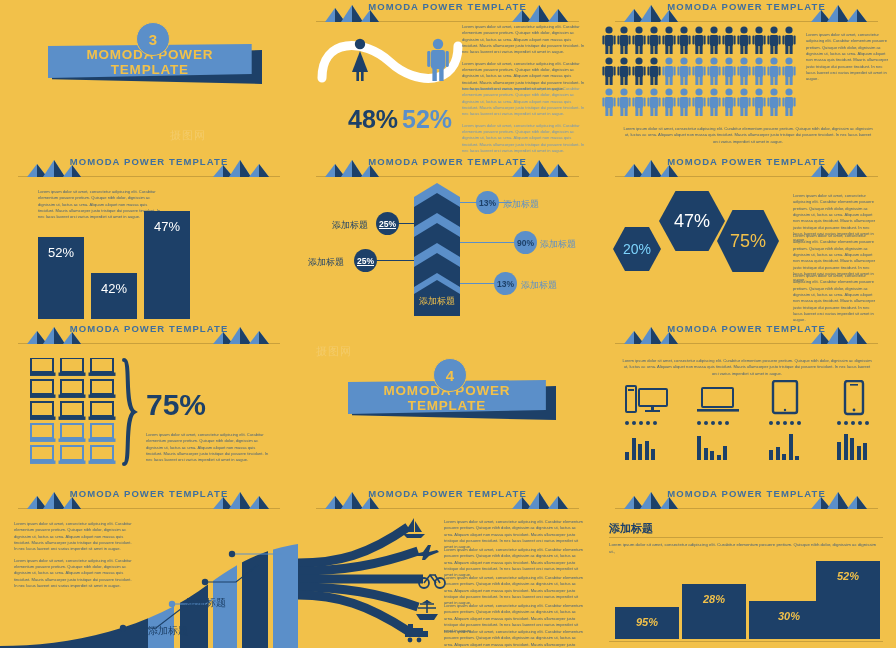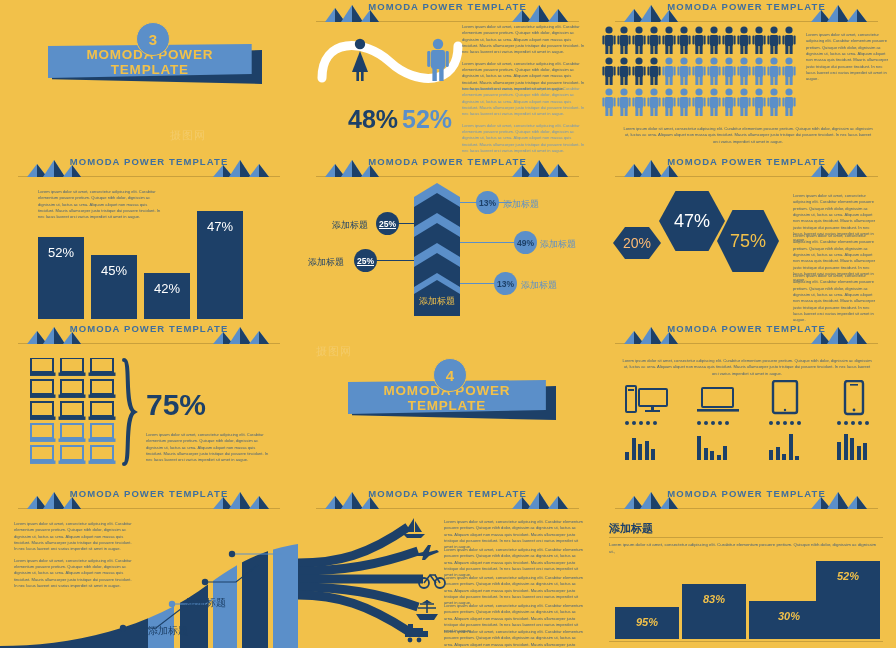--- a/index.html
+++ b/index.html
@@ -366,7 +366,7 @@
 
     <div class="cir lite" style="left:178px;top:36px;width:23px;height:23px;">13%</div>
     <div class="cn blue" style="left:205px;top:43px;">添加标题</div>
-    <div class="cir lite" style="left:216px;top:76px;width:23px;height:23px;">49%</div>
+    <div class="cir lite" style="left:216px;top:76px;width:23px;height:23px;">90%</div>
     <div class="cn blue" style="left:242px;top:83px;">添加标题</div>
     <div class="cir lite" style="left:196px;top:117px;width:23px;height:23px;">13%</div>
     <div class="cn blue" style="left:223px;top:124px;">添加标题</div>

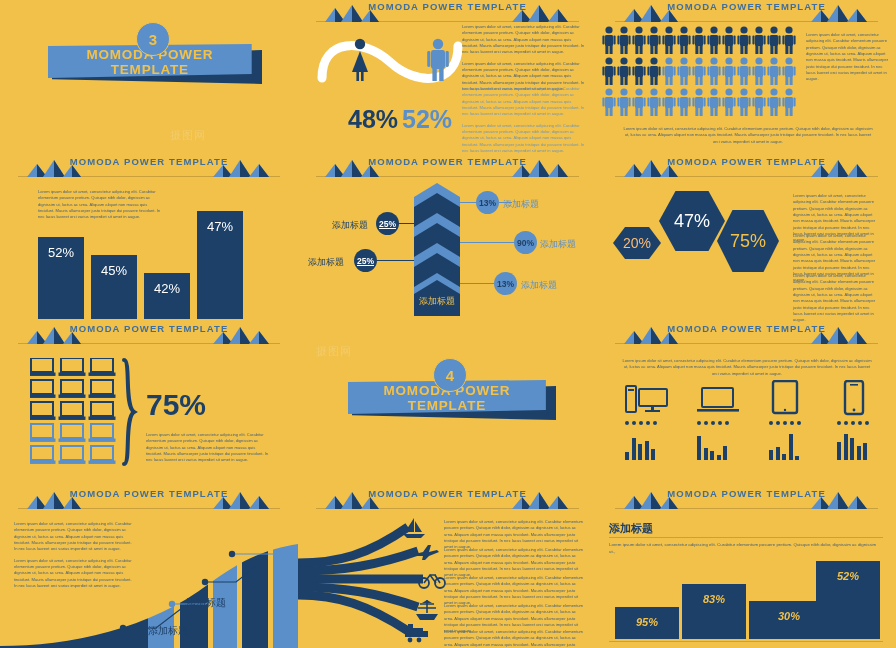--- a/index.html
+++ b/index.html
@@ -393,7 +393,7 @@
           <polygon points="52,5 62,18 52,18" fill="#1d4068"></polygon>
       </svg>
     </div>
-    <div class="hex" style="left:16px;top:72px;width:48px;height:32px;font-size:14px;color:#fdba74;">20%</div>
+    <div class="hex" style="left:16px;top:72px;width:48px;height:44px;font-size:14px;color:#7dd3fc;">20%</div>
     <div class="hex" style="left:62px;top:36px;width:66px;height:60px;font-size:18px;color:#fff;">47%</div>
     <div class="hex" style="left:120px;top:55px;width:62px;height:62px;font-size:18px;color:#f2c14a;">75%</div>
 

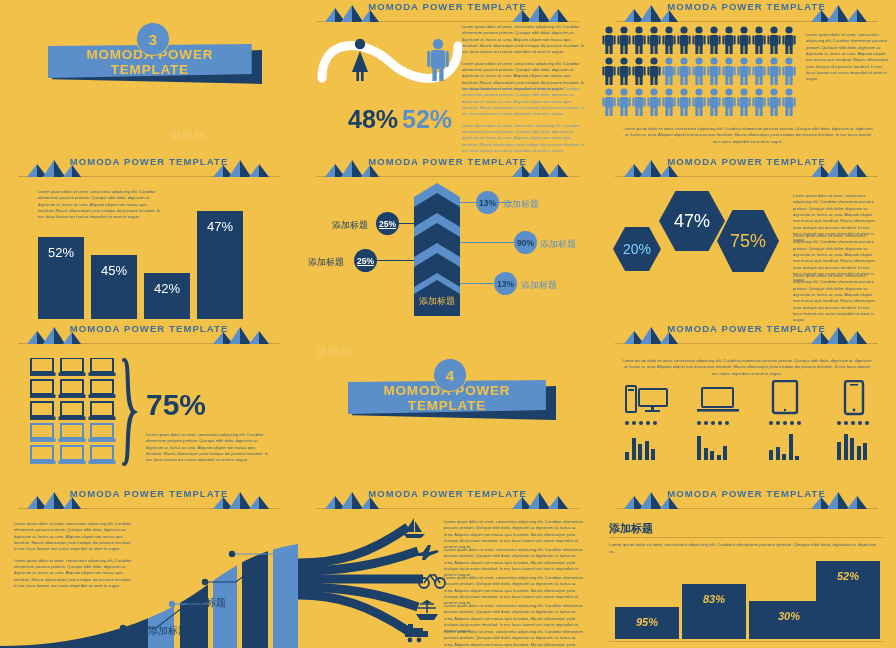--- a/index.html
+++ b/index.html
@@ -310,9 +310,6 @@
       <div class="bar" style="width:46px;height:82px;">
           <span>52%</span>
         </div>
-      <div class="bar" style="width:46px;height:64px;">
-          <span>45%</span>
-        </div>
       <div class="bar" style="width:46px;height:46px;">
           <span>42%</span>
         </div>

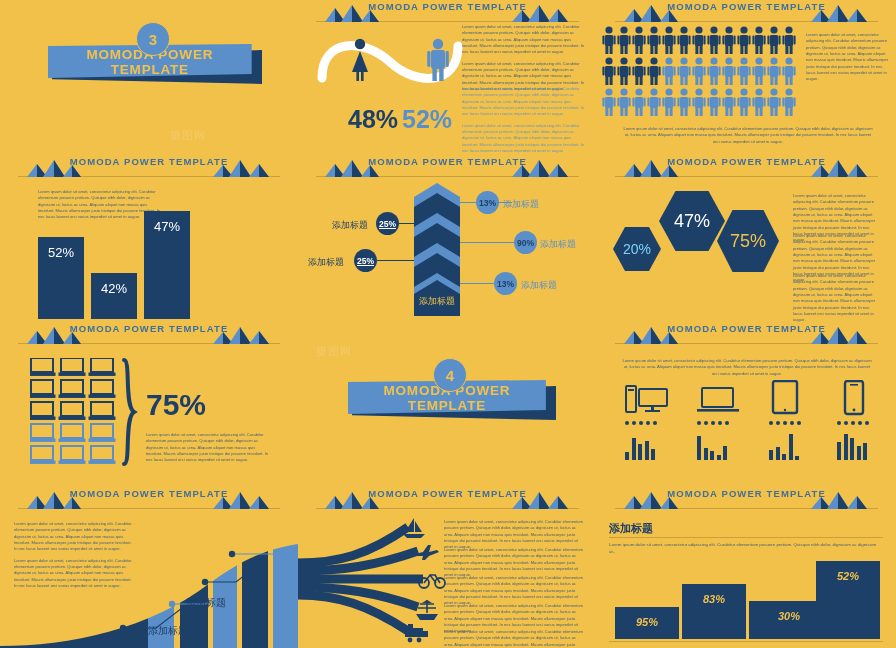--- a/index.html
+++ b/index.html
@@ -752,7 +752,7 @@
         <span>95%</span>
       </div>
     <div class="brbar" style="left:85px;top:97px;width:64px;height:55px;">
-        <span>83%</span>
+        <span>28%</span>
       </div>
     <div class="brbar" style="left:152px;top:114px;width:80px;height:38px;">
         <span>30%</span>

